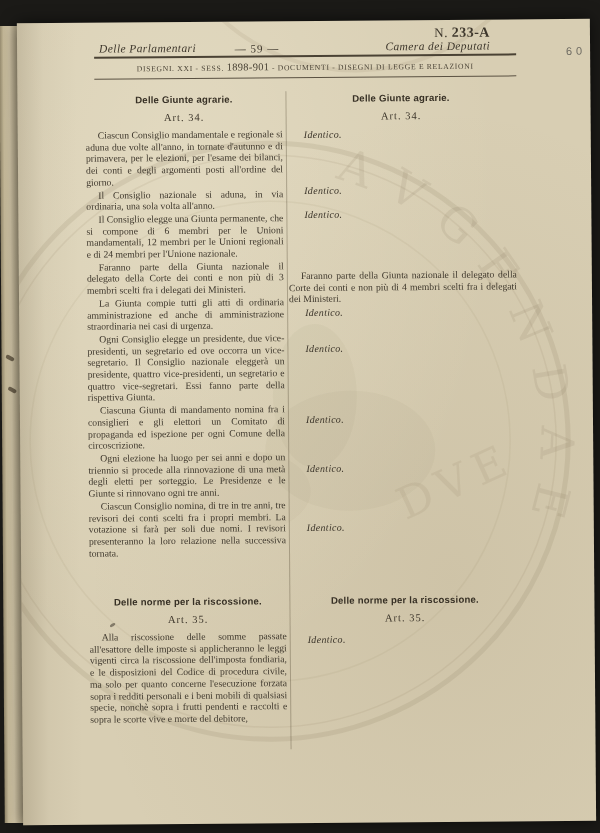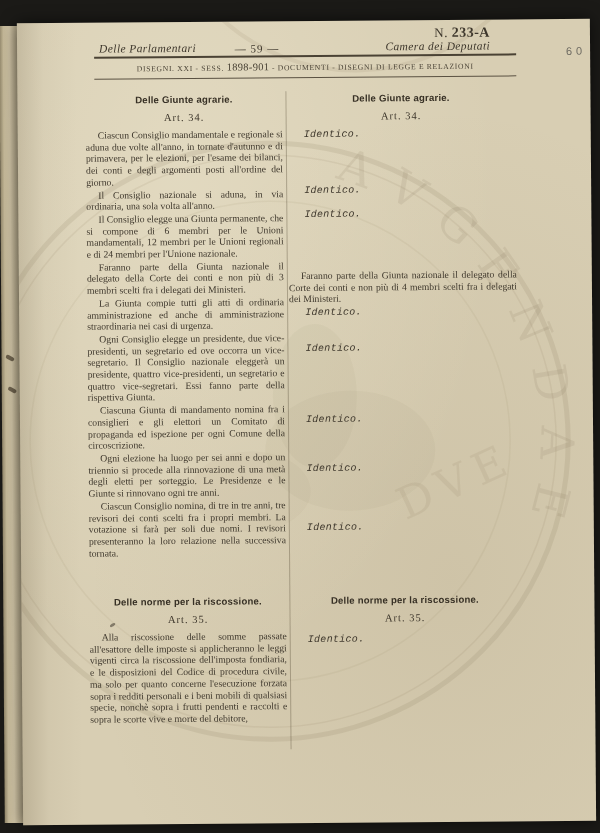--- a/index.html
+++ b/index.html
@@ -77,7 +77,7 @@
   }
   .identico{
     position:absolute;left:286px;width:120px;
-    font-style:italic;font-size:10px;letter-spacing:0.3px;font-family:Liberation Mono, monospace;
+    font-style:italic;font-size:10px;letter-spacing:0.3px;
   }
   .cmp-par{
     position:absolute;left:270px;width:228px;

